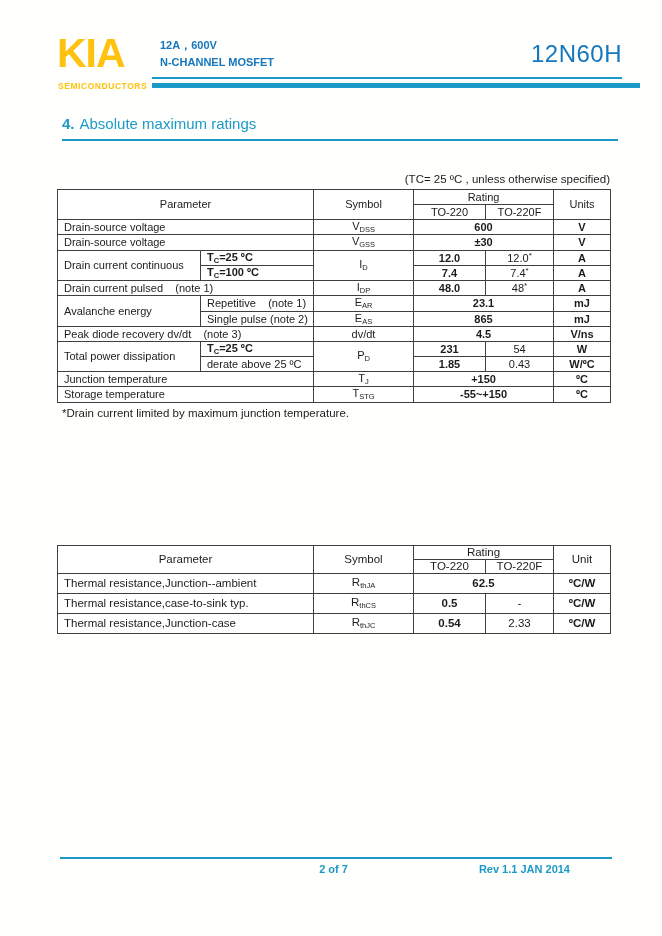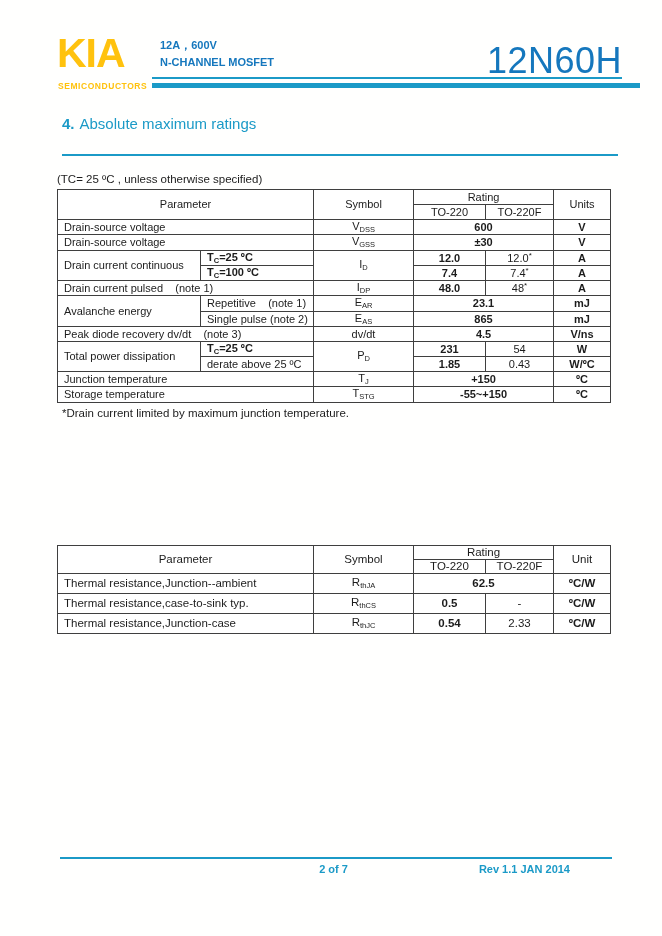--- a/index.html
+++ b/index.html
@@ -18,7 +18,7 @@
   .logo{position:absolute;left:57px;top:33px;font-size:41px;font-weight:bold;color:var(--yellow);letter-spacing:-1px;line-height:1;}
   .logo-sub{position:absolute;left:58px;top:81px;font-size:8.5px;font-weight:bold;letter-spacing:.55px;color:var(--yellow);text-align:center;}
   .subtitle{position:absolute;left:160px;top:37px;font-size:11px;font-weight:bold;color:var(--blue);line-height:17px;}
-  .part-number{position:absolute;right:40px;top:40px;font-size:36px;color:var(--blue);letter-spacing:.5px;}
+  .part-number{position:absolute;right:40px;top:40px;font-size:24px;color:var(--blue);letter-spacing:.5px;}
   .rule-thin{position:absolute;left:152px;top:77px;width:470px;height:2px;background:var(--teal);}
   .rule-thick{position:absolute;left:152px;top:83px;width:488px;height:5px;background:var(--teal);}
 

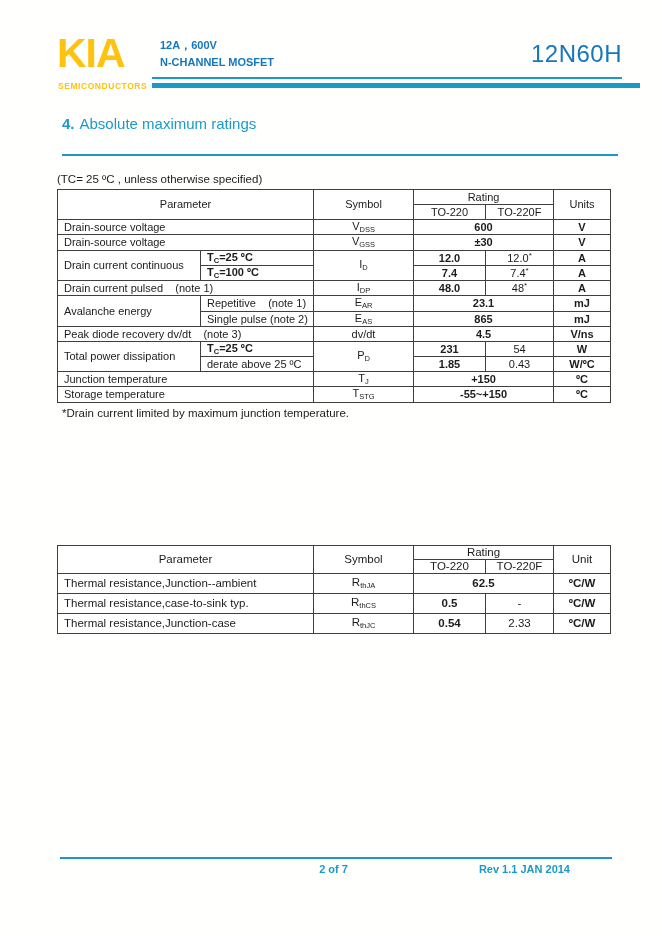--- a/index.html
+++ b/index.html
@@ -23,7 +23,7 @@
   .rule-thick{position:absolute;left:152px;top:83px;width:488px;height:5px;background:var(--teal);}
 
   
-  .sec-heading{position:absolute;left:62px;width:556px;font-size:15px;color:var(--teal);border-bottom:2px solid var(--teal);padding-bottom:22px;}
+  .sec-heading{position:absolute;left:62px;width:556px;font-size:15px;color:var(--teal);border-bottom:2px solid var(--teal);padding-bottom:7px;}
   .sec-heading .num{font-weight:bold;margin-right:5px;}
   #sec4-heading{top:115px;}
   #sec5-heading{top:492px;}

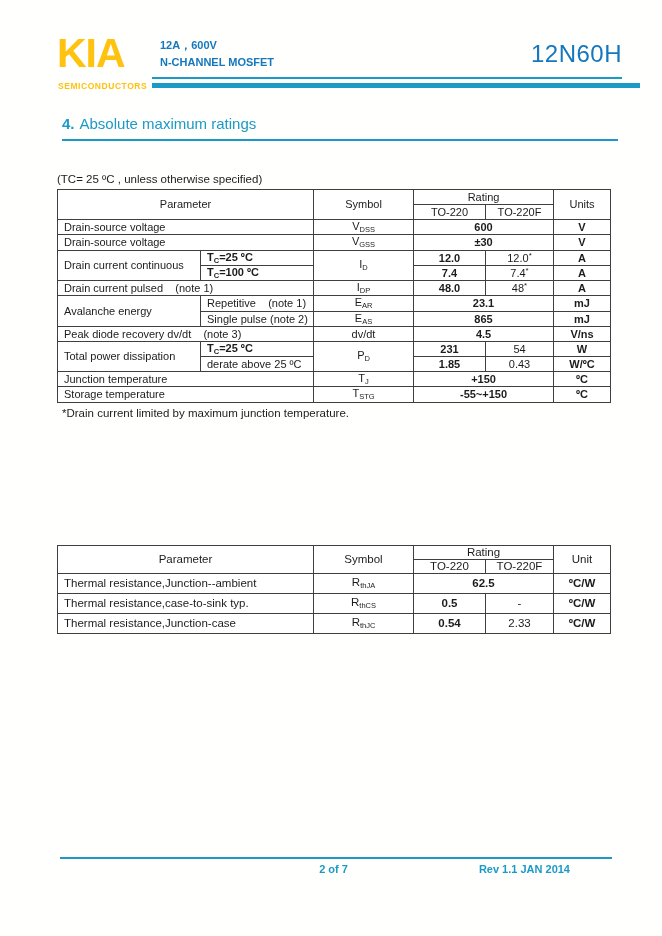--- a/index.html
+++ b/index.html
@@ -28,7 +28,7 @@
   #sec4-heading{top:115px;}
   #sec5-heading{top:492px;}
 
-  .cond-note{position:absolute;left:57px;top:173px;width:553px;font-size:11.5px;color:var(--ink);}
+  .cond-note{position:absolute;left:57px;top:173px;width:553px;text-align:right;font-size:11.5px;color:var(--ink);}
 
   
   table{border-collapse:collapse;table-layout:fixed;position:absolute;left:57px;width:553px;background:#fff;}

